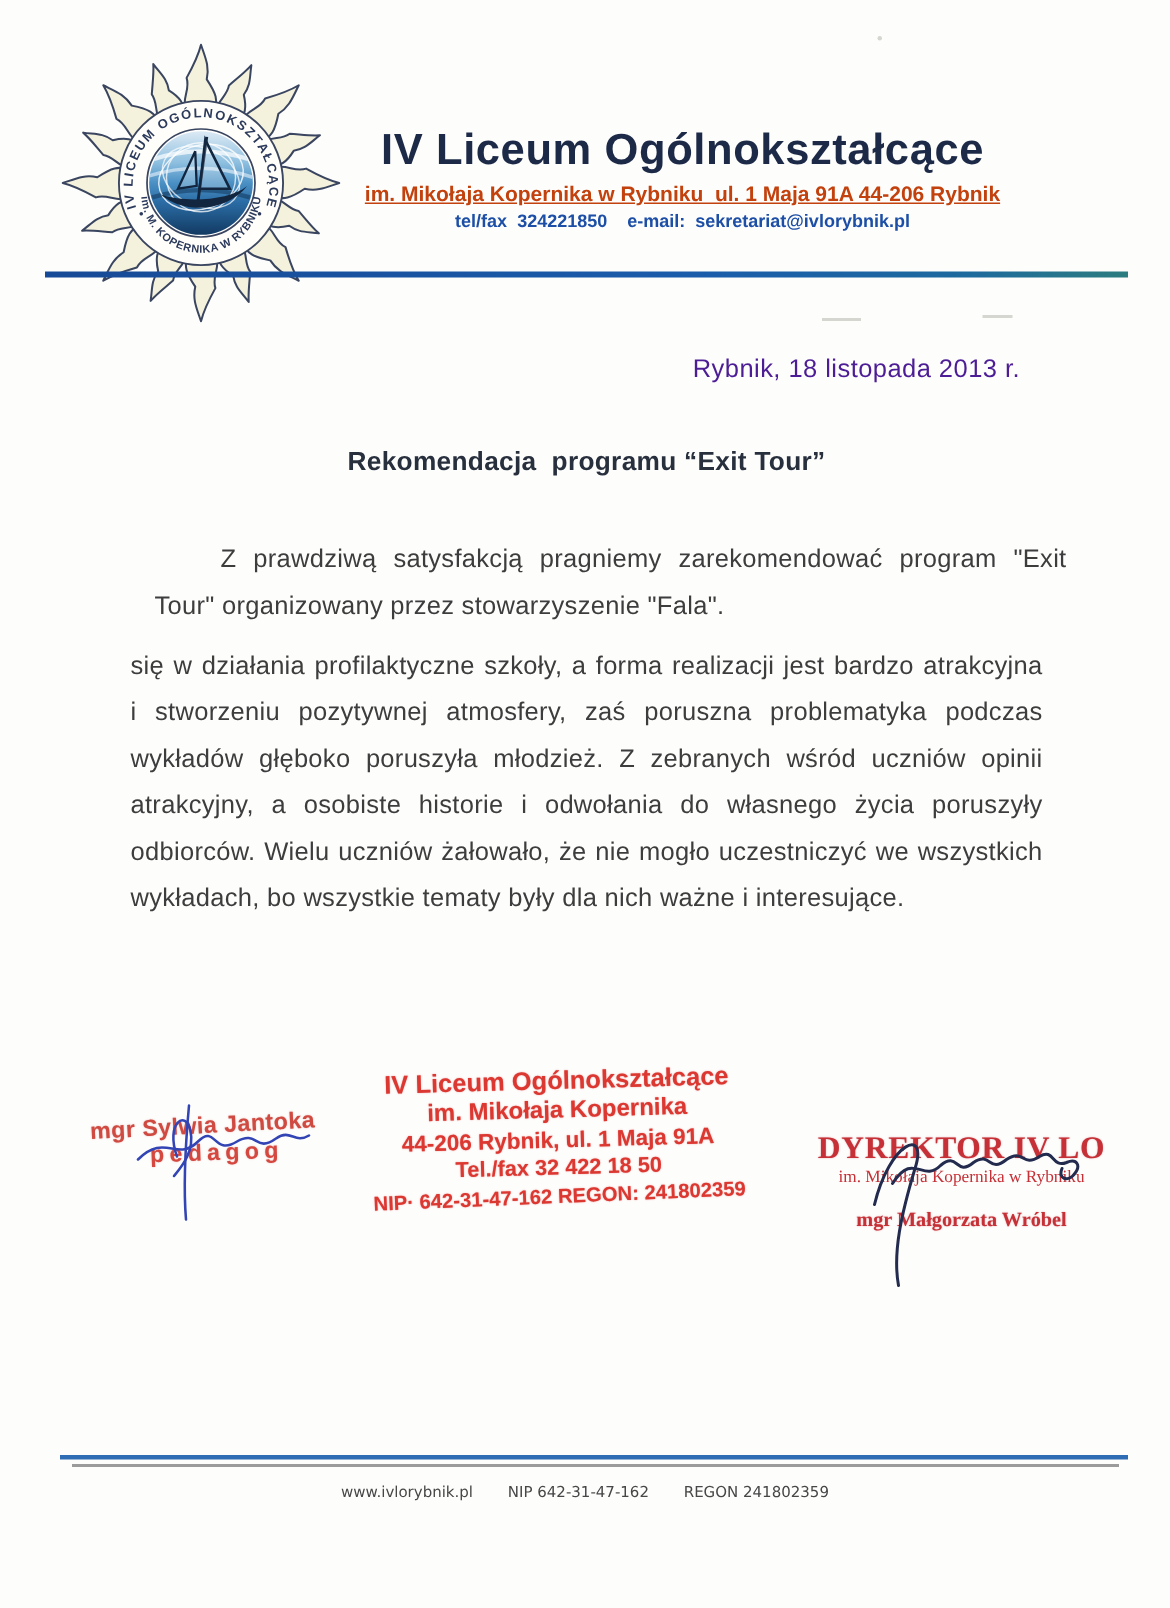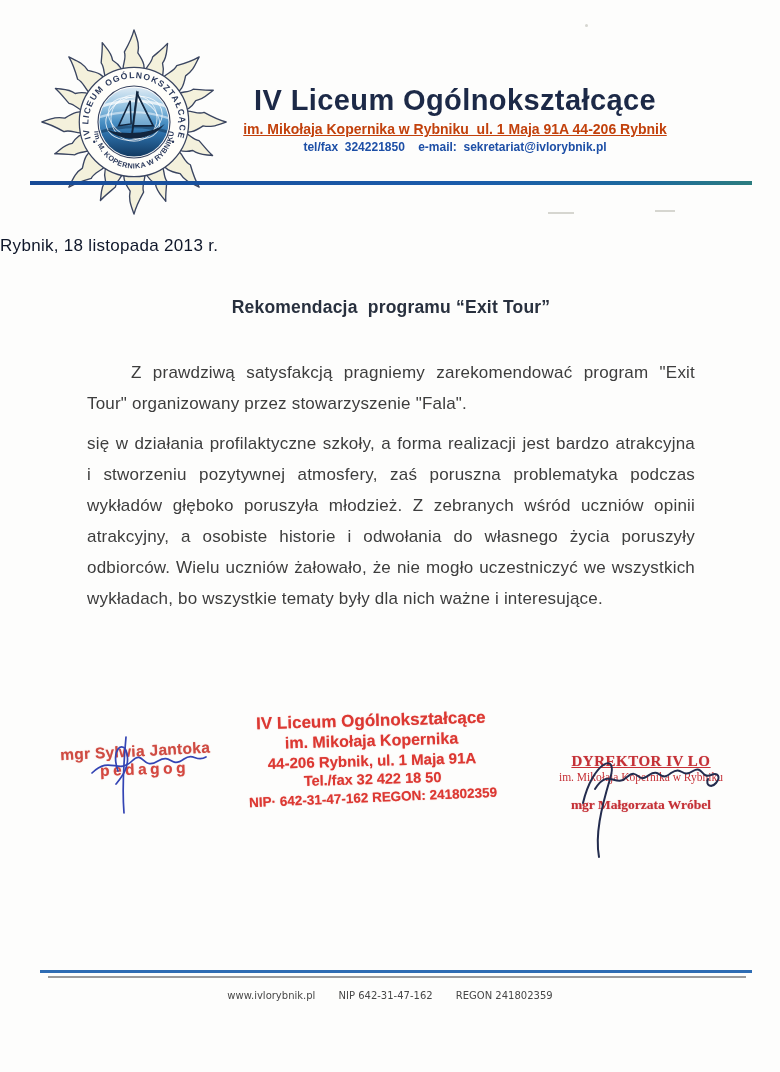--- a/index.html
+++ b/index.html
@@ -16,8 +16,8 @@
            background:linear-gradient(90deg,#174a96 0%,#1b5cab 60%,#1d6a9e 85%,#2c7d7f 100%);}
 
   
-  .date{position:absolute;top:236px;left:0;right:100px;text-align:left;
-        font-size:17px;color:#0f172a;letter-spacing:0.3px;white-space:pre-wrap;}
+  .date{position:absolute;top:236px;left:0;right:100px;text-align:right;
+        font-size:17px;color:#4c1d95;letter-spacing:0.3px;white-space:pre-wrap;}
   .doc-title{position:absolute;top:297px;left:87px;width:608px;text-align:center;
         font-size:17.5px;font-weight:bold;color:#28303e;white-space:pre-wrap;letter-spacing:0.2px;}
   .para{position:absolute;left:87px;width:608px;font-size:17px;line-height:31px;

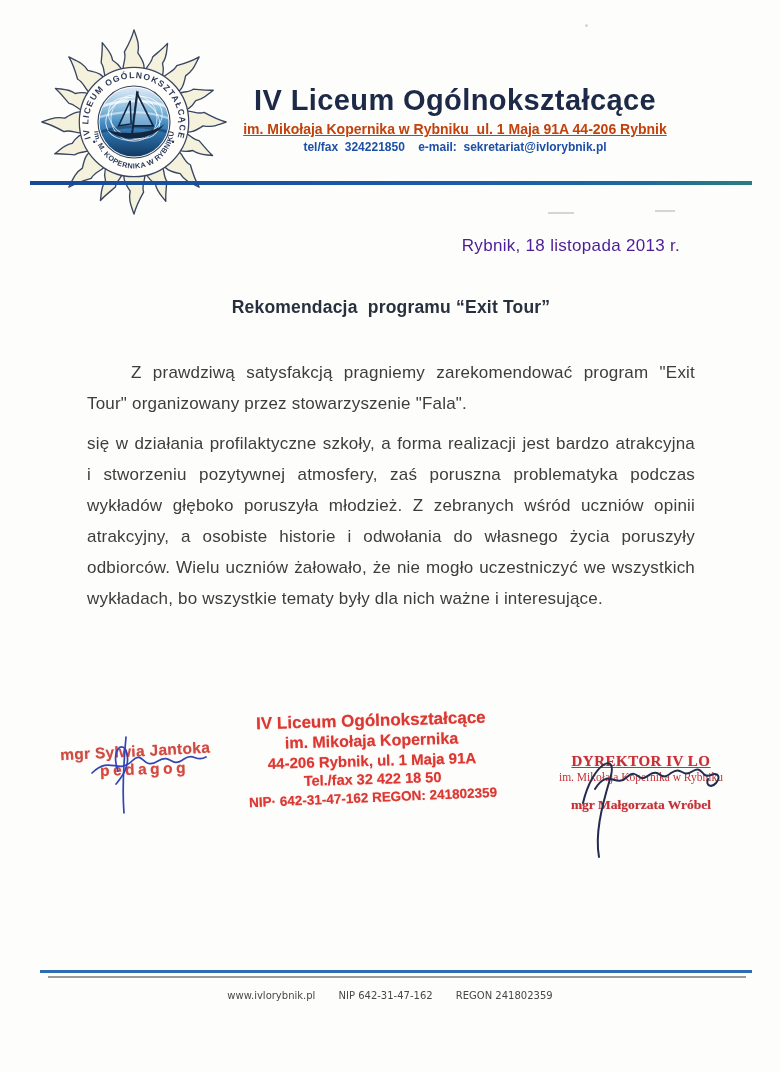--- a/index.html
+++ b/index.html
@@ -22,7 +22,7 @@
         font-size:17.5px;font-weight:bold;color:#28303e;white-space:pre-wrap;letter-spacing:0.2px;}
   .para{position:absolute;left:87px;width:608px;font-size:17px;line-height:31px;
         color:#3d3d3d;letter-spacing:0.2px;}
-  #para1{top:357px;} #para2{top:428px;}
+  #para1{top:357px;margin-left:16px;} #para2{top:428px;}
   .jline{text-align:justify;text-align-last:justify;}
   .jline.last{text-align-last:left;}
   .indent{padding-left:44px;}

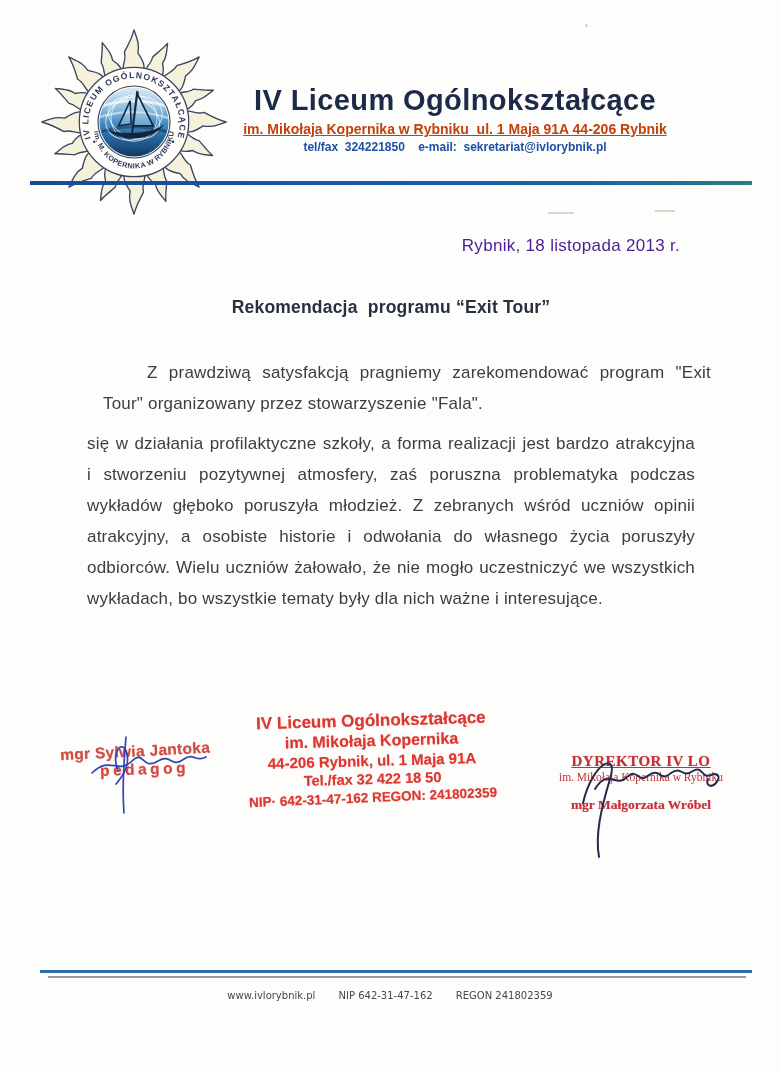--- a/index.html
+++ b/index.html
@@ -47,8 +47,8 @@
 
   .sig-right{position:absolute;left:527px;top:753px;width:228px;text-align:center;
              font-family:"Liberation Serif",serif;color:#c53137;}
-  .sig-right .title{font-size:15px;font-weight:bold;letter-spacing:0.5px;
-                    text-shadow:0 0 1px rgba(197,49,55,.5);text-decoration:underline;}
+  .sig-right .title{font-size:21px;font-weight:bold;letter-spacing:0.5px;
+                    text-shadow:0 0 1px rgba(197,49,55,.5);}
   .sig-right .subtitle{font-size:11.5px;margin-top:1px;}
   .sig-right .name{font-size:13.5px;font-weight:bold;margin-top:14px;
                    text-shadow:0 0 1px rgba(197,49,55,.5);}

